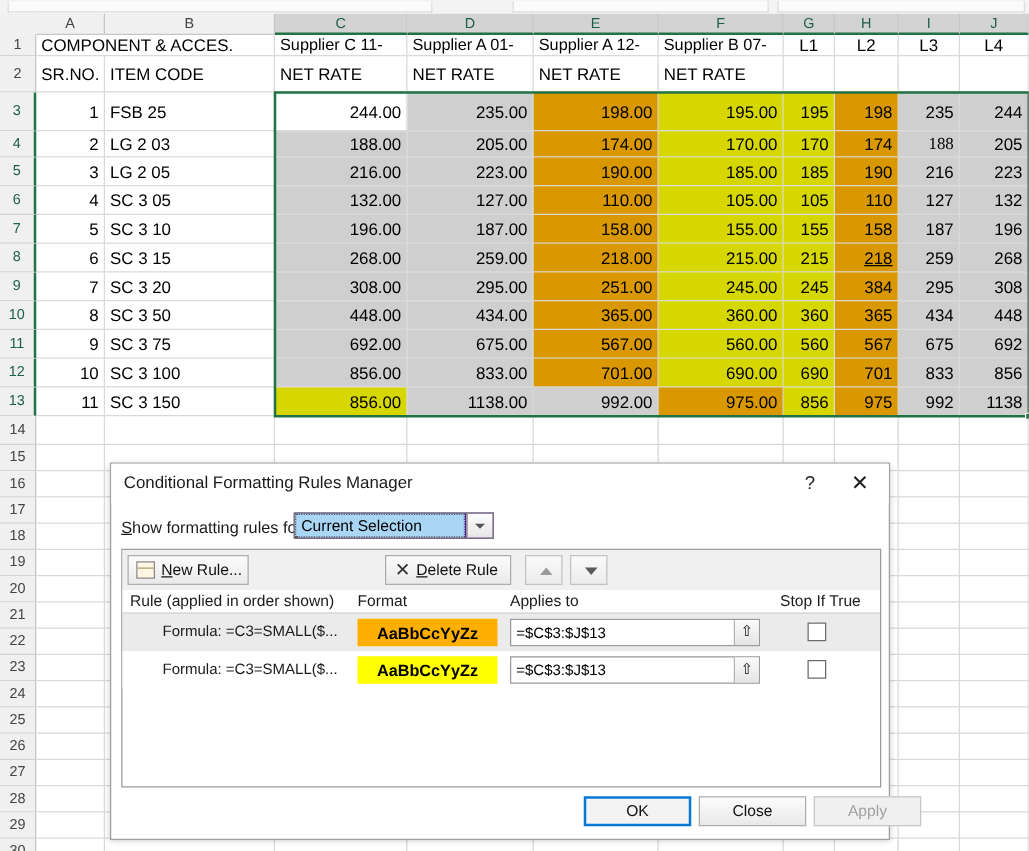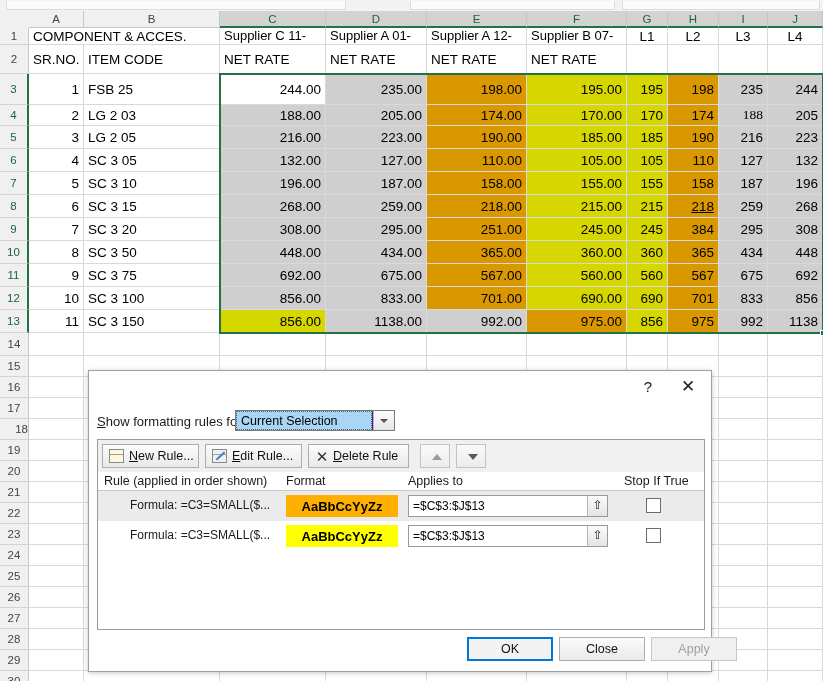--- a/index.html
+++ b/index.html
@@ -572,6 +572,7 @@
 
   <div class="dialog">
     <div class="dlg-title">
+      <div class="dlg-title-text">Conditional Formatting Rules Manager</div>
       <div class="dlg-help">?</div>
       <div class="dlg-close">✕</div>
     </div>

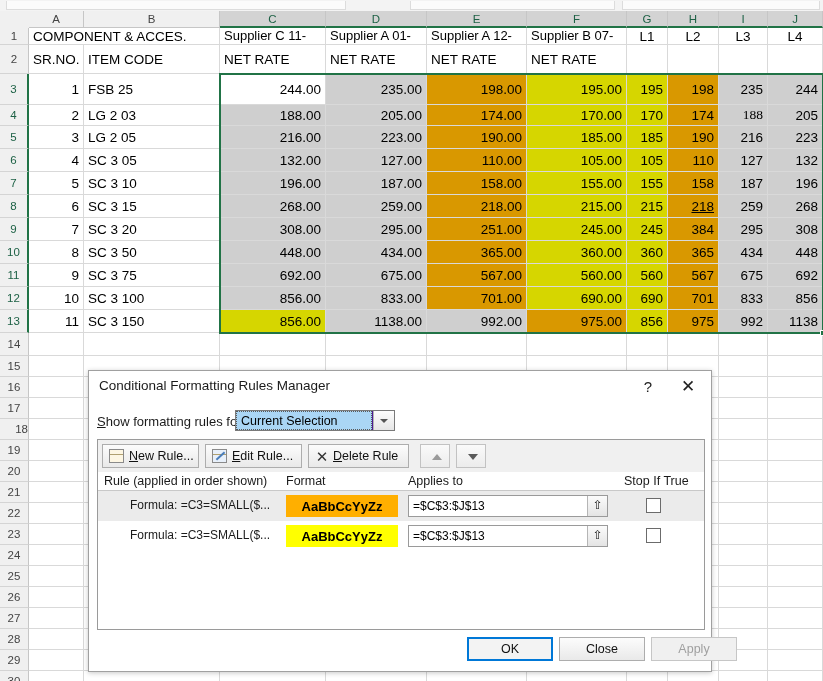--- a/index.html
+++ b/index.html
@@ -239,7 +239,7 @@
         <div class="rowhead" style="top: 345px; height: 21px; line-height: 21px;">15</div>
         <div class="rowhead" style="top: 366px; height: 21px; line-height: 21px;">16</div>
         <div class="rowhead" style="top: 387px; height: 21px; line-height: 21px;">17</div>
-        <div class="rowhead" style="top: 408px; height: 21px; line-height: 21px; text-align: right;">18</div>
+        <div class="rowhead" style="top: 408px; height: 21px; line-height: 21px;">18</div>
         <div class="rowhead" style="top: 429px; height: 21px; line-height: 21px;">19</div>
         <div class="rowhead" style="top: 450px; height: 21px; line-height: 21px;">20</div>
         <div class="rowhead" style="top: 471px; height: 21px; line-height: 21px;">21</div>

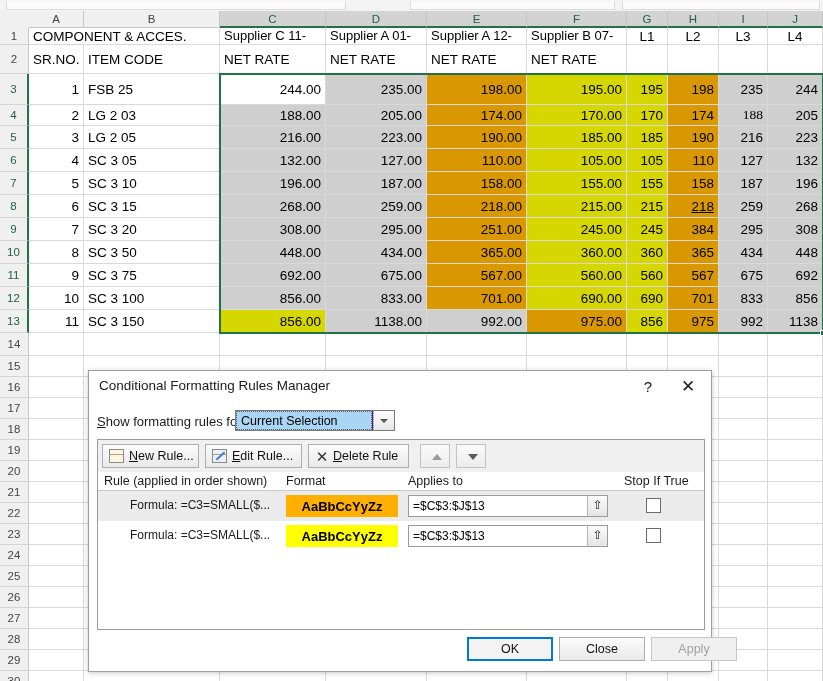--- a/index.html
+++ b/index.html
@@ -590,11 +590,6 @@
           <span class="ico-newrule"></span>
           <u>N</u>ew Rule...
         </div>
-        <div class="tbtn tbtn-edit">
-          <span class="ico-editrule"></span>
-          <span class="ico-pencil"></span>
-          <u>E</u>dit Rule...
-        </div>
         <div class="tbtn tbtn-del">
           <span class="ico-del-x">✕</span>
           <u>D</u>elete Rule

